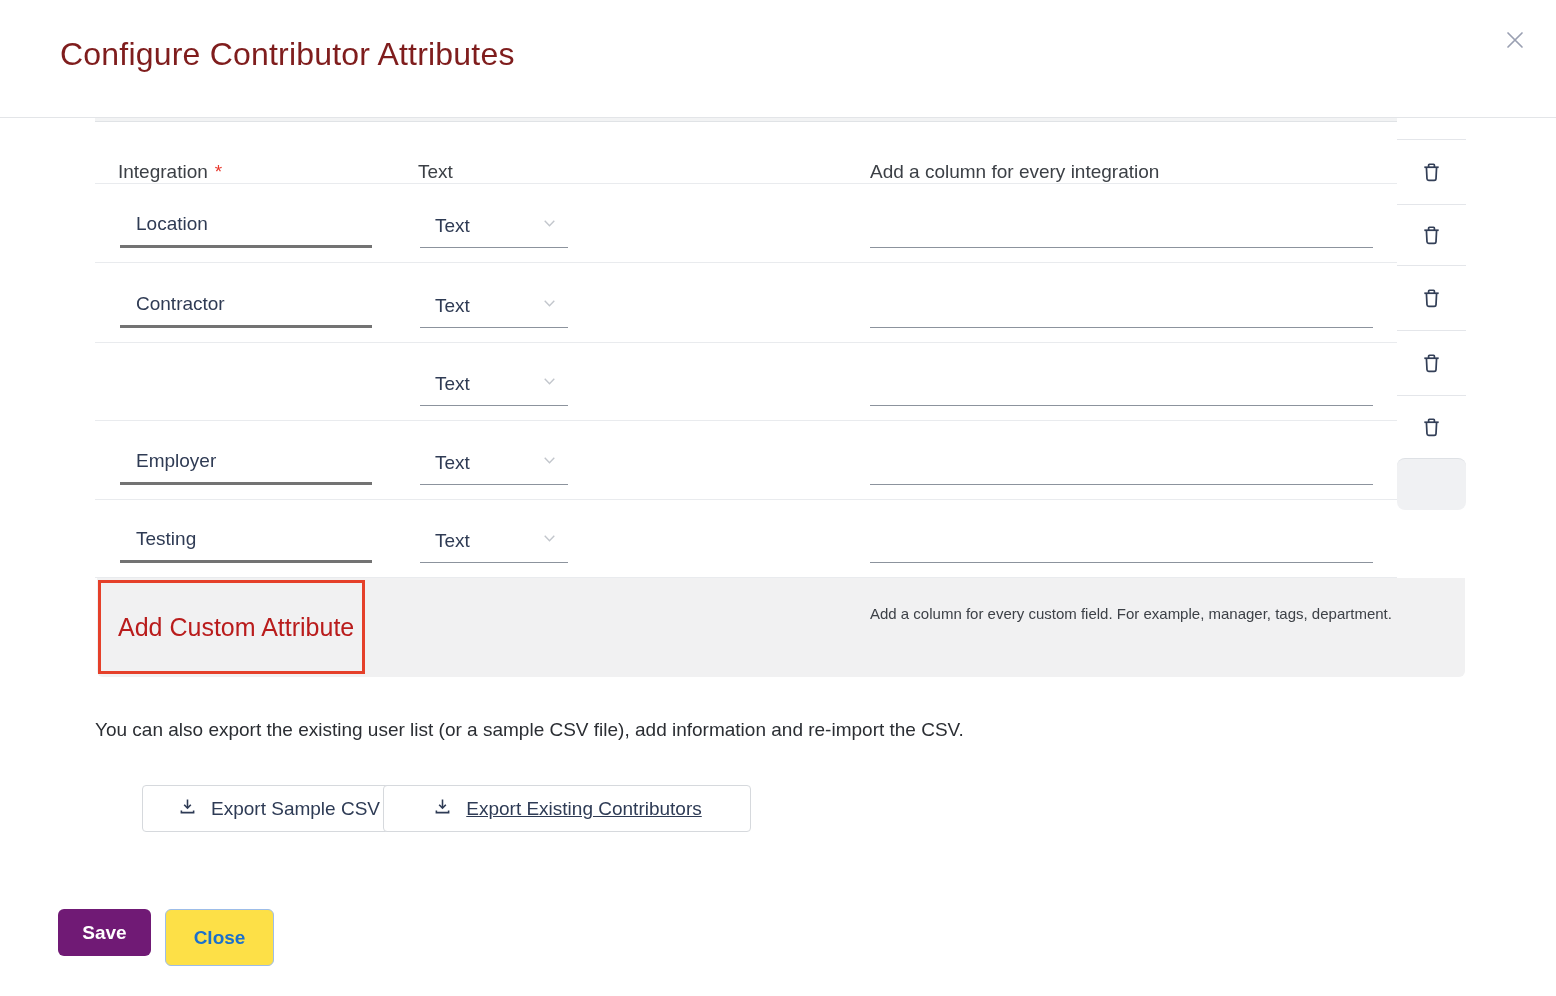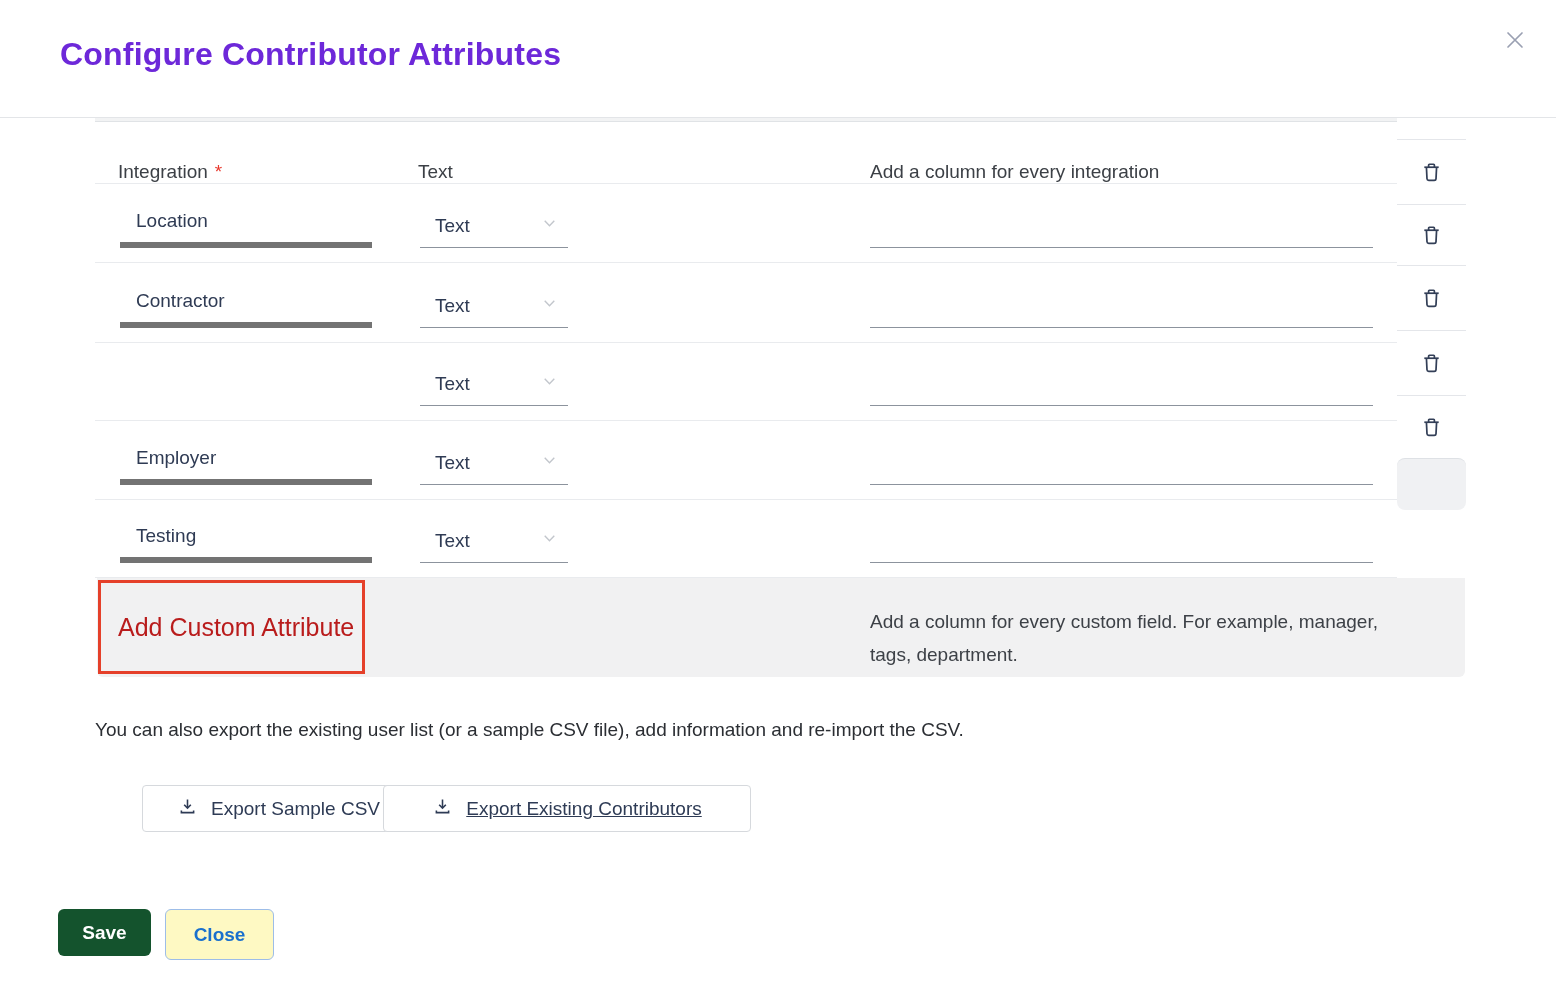--- a/index.html
+++ b/index.html
@@ -8,7 +8,7 @@
   .page { position:relative; width:1556px; height:996px; background:#fff; overflow:hidden; }
 
   
-  .title { position:absolute; left:60px; top:36px; font-size:32px; font-weight:700; color:#6d28d9; letter-spacing:.2px; }
+  .title { position:absolute; left:60px; top:36px; font-size:32px; font-weight:400; color:#7f1d1d; letter-spacing:.2px; }
   .close-x { position:absolute; left:1498px; top:24px; width:34px; height:34px; background:none; border:none; cursor:pointer; }
   .header-divider { position:absolute; left:0; top:117px; width:1556px; border-top:1px solid #e3e5e8; }
   .table-top-sliver { position:absolute; left:95px; top:118px; width:1302px; height:4px; background:#f2f3f4; border-bottom:1px solid #e0e3e6; }

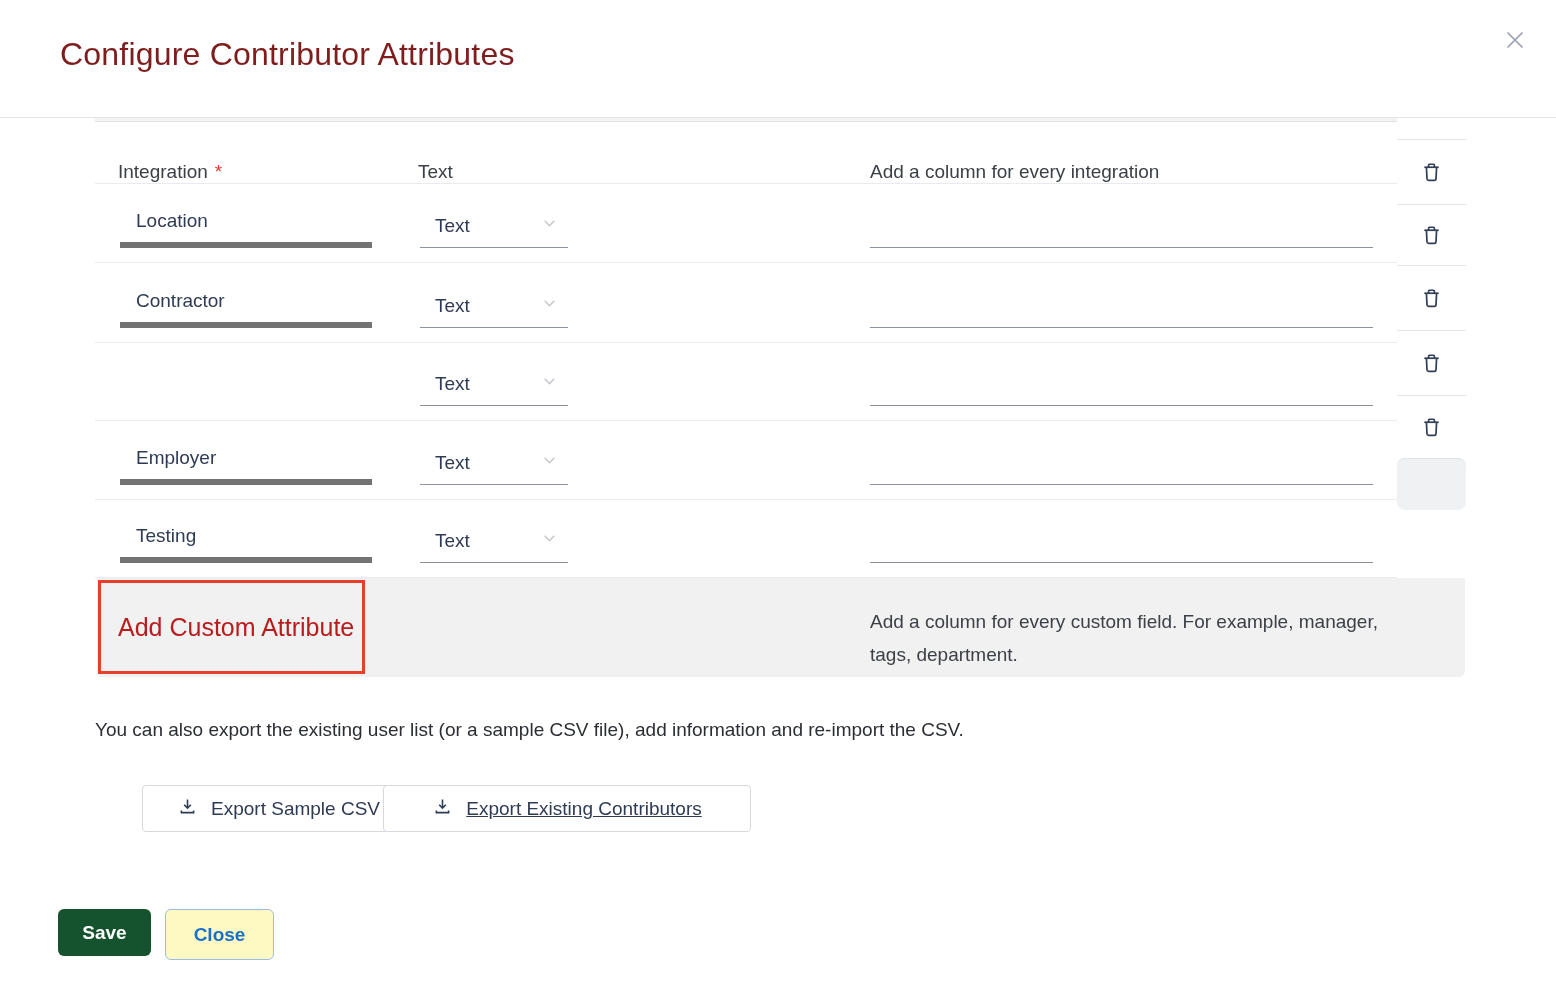--- a/index.html
+++ b/index.html
@@ -22,7 +22,7 @@
   .hdr-desc { left:775px; }
   .req { color:#e8392e; margin-left:7px; font-size:19px; }
 
-  .name-input { position:absolute; left:25px; bottom:14px; width:252px; background:transparent; border:none; border-bottom:6px solid #737373; padding:0 0 10px 16px; font-family:"Liberation Sans",sans-serif; font-size:19px; color:#2f3b54; outline:none; }
+  .name-input { position:absolute; left:25px; bottom:14px; width:252px; background:transparent; border:none; border-bottom:3px solid #737373; padding:0 0 10px 16px; font-family:"Liberation Sans",sans-serif; font-size:19px; color:#2f3b54; outline:none; }
   .type-select { position:absolute; left:325px; bottom:14px; width:148px; height:42px; border-bottom:1px solid #8c939d; cursor:pointer; }
   .type-select .val { position:absolute; left:15px; bottom:10px; font-size:19px; color:#2f3b54; }
   .type-select .chev { position:absolute; right:10px; bottom:11px; }

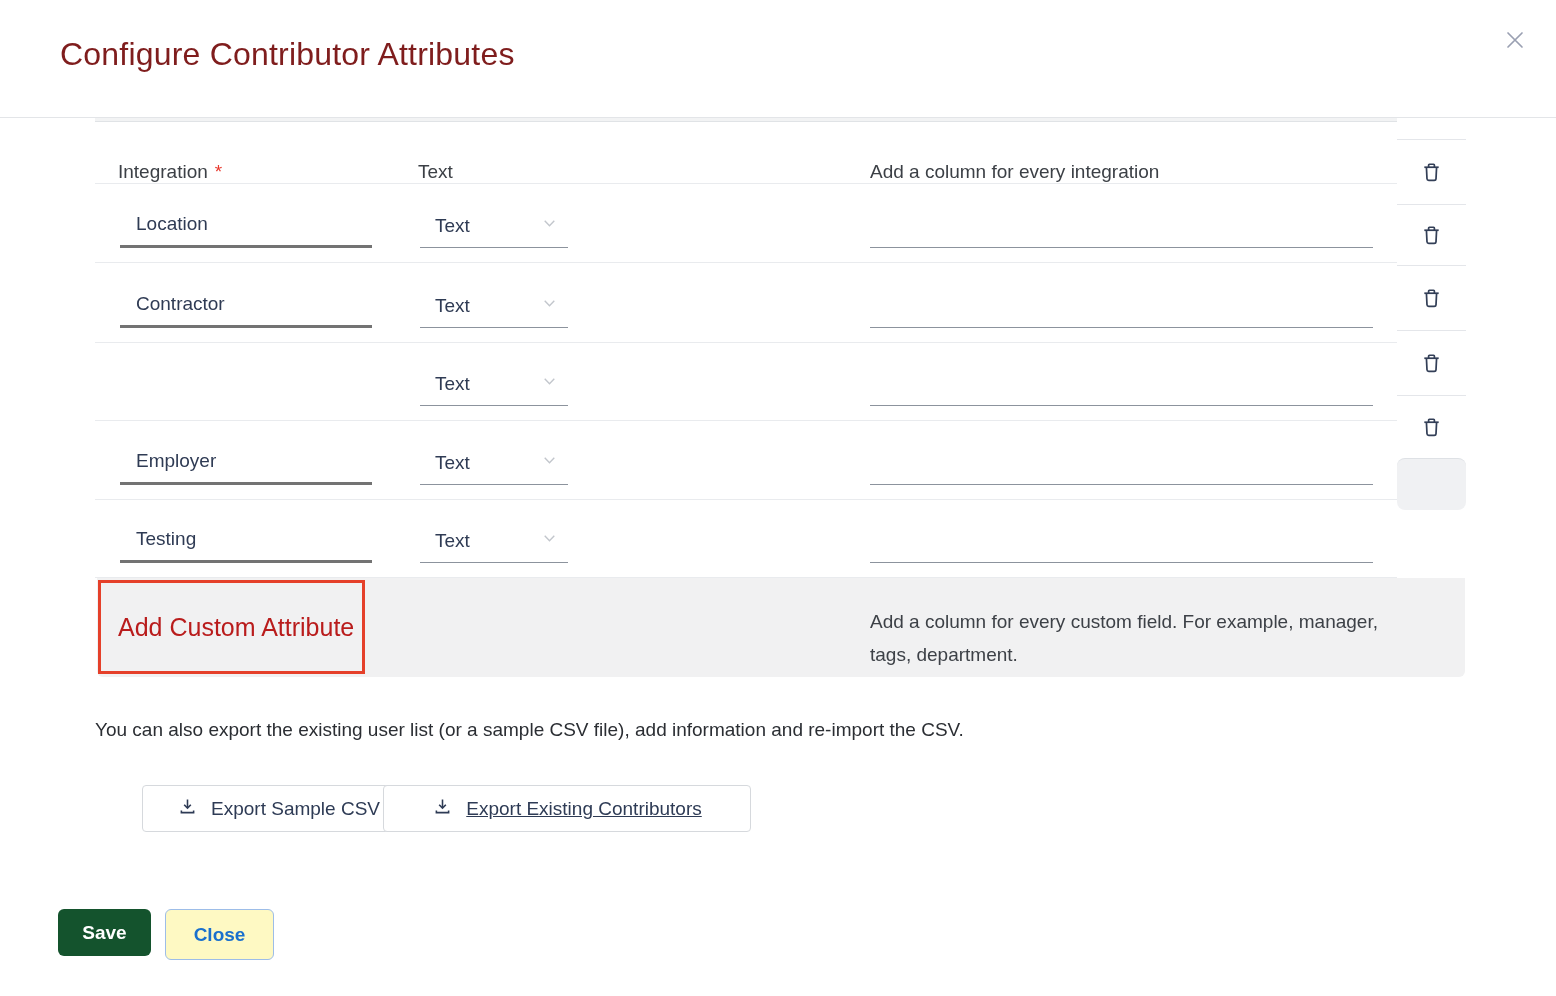--- a/index.html
+++ b/index.html
@@ -32,7 +32,7 @@
   .custom-row { position:absolute; left:97px; top:578px; width:1368px; height:99px; background:#f1f1f2; border-radius:0 0 6px 6px; }
   .red-box { position:absolute; left:1px; top:2px; width:267px; height:94px; border:3px solid #e5402a; }
   .add-link { position:absolute; left:21px; top:0; height:100%; display:flex; align-items:center; font-size:25px; color:#b91c1c; cursor:pointer; text-decoration:none; }
-  .custom-desc { position:absolute; left:773px; top:19px; width:530px; font-size:19px; line-height:33px; color:#3d4147;margin-top:8px; }
+  .custom-desc { position:absolute; left:773px; top:19px; width:530px; font-size:15px; line-height:33px; color:#3d4147; }
 
   
   .del-cell { position:absolute; left:1397px; width:69px; border-top:1px solid #e4e6ea; display:flex; align-items:center; justify-content:center; }

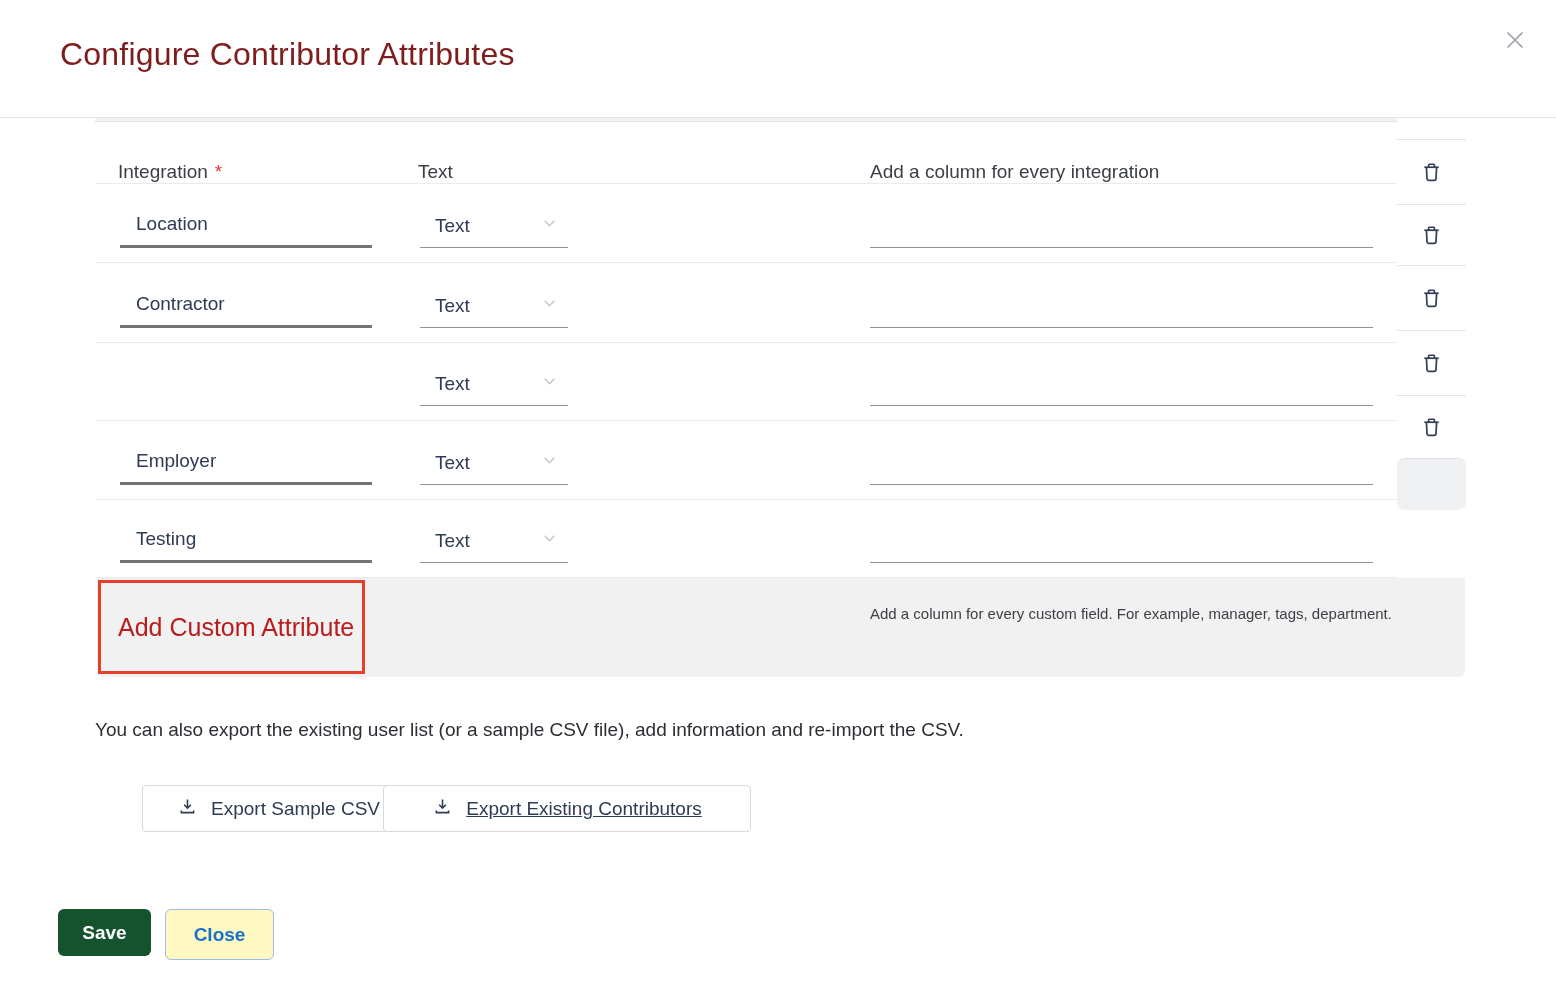--- a/index.html
+++ b/index.html
@@ -45,7 +45,7 @@
   .export-sample { left:95px; width:273px;margin-left:47px; }
   .export-existing { left:383px; width:368px;text-decoration:underline; }
 
-  .save-btn { position:absolute; left:58px; top:909px; width:93px; height:47px; background:#14532d; border:none; border-radius:6px; color:#fff; font-family:"Liberation Sans",sans-serif; font-size:19px; font-weight:700; cursor:pointer; }
+  .save-btn { position:absolute; left:58px; top:909px; width:93px; height:47px; background:#701a75; border:none; border-radius:6px; color:#fff; font-family:"Liberation Sans",sans-serif; font-size:19px; font-weight:700; cursor:pointer; }
   .close-btn { position:absolute; left:165px; top:909px; width:109px; height:51px; background:#fef9c3; border:1px solid #9dbde8; border-radius:6px; color:#1a70cd; font-family:"Liberation Sans",sans-serif; font-size:19px; font-weight:700; cursor:pointer; }
 </style>
 </head>

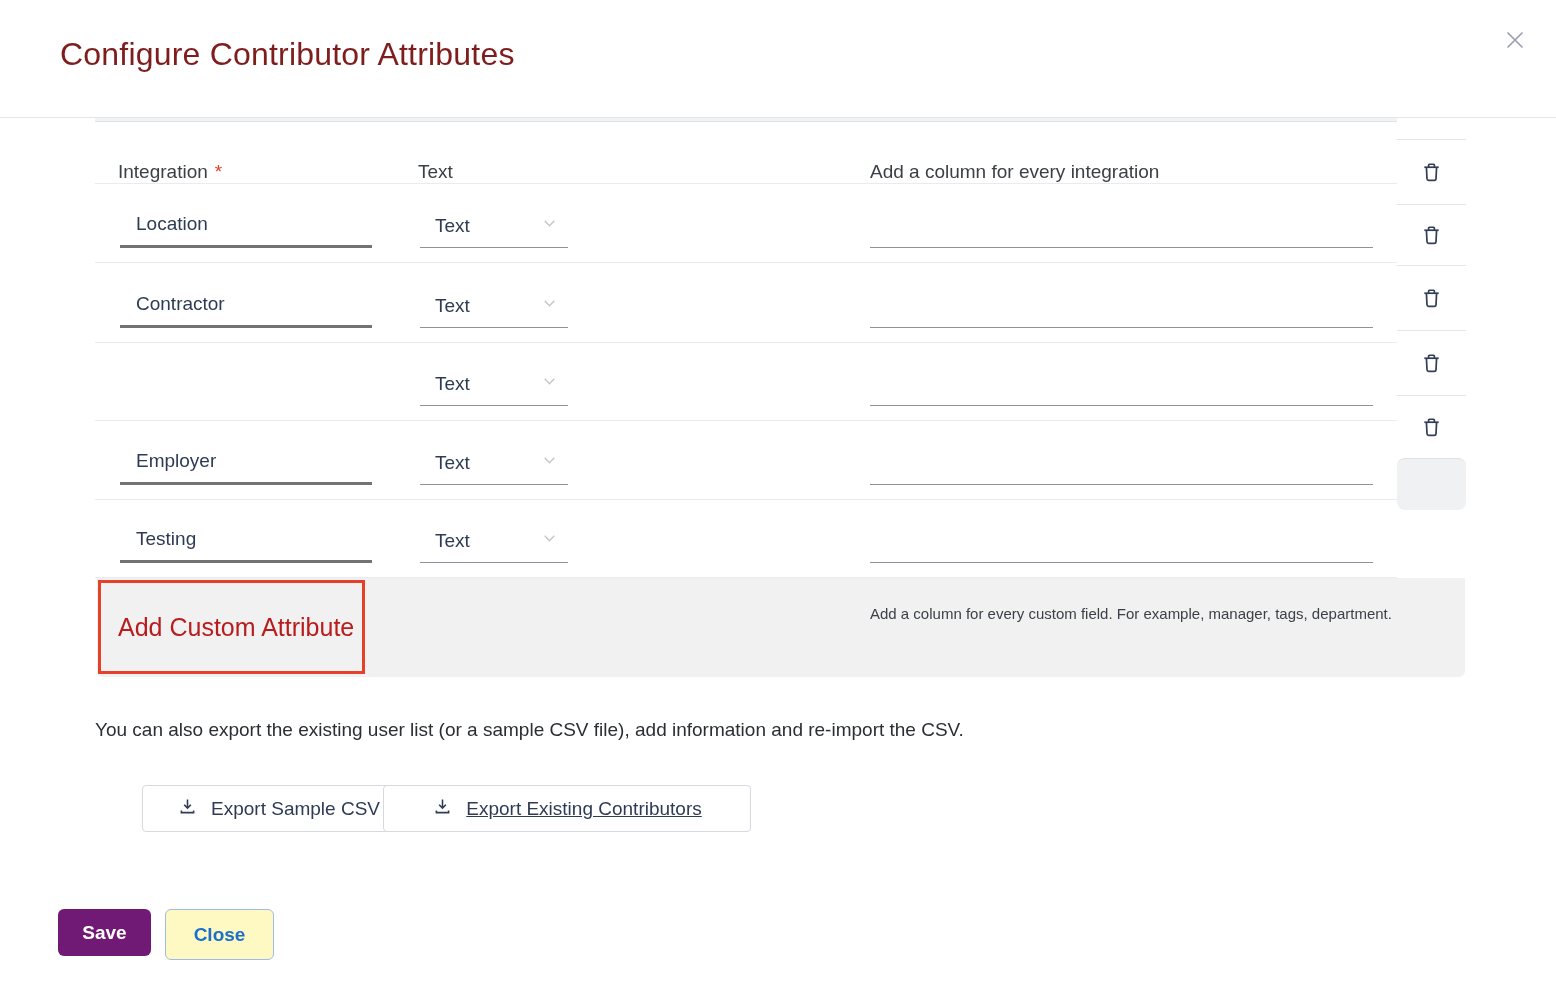--- a/index.html
+++ b/index.html
@@ -46,7 +46,7 @@
   .export-existing { left:383px; width:368px;text-decoration:underline; }
 
   .save-btn { position:absolute; left:58px; top:909px; width:93px; height:47px; background:#701a75; border:none; border-radius:6px; color:#fff; font-family:"Liberation Sans",sans-serif; font-size:19px; font-weight:700; cursor:pointer; }
-  .close-btn { position:absolute; left:165px; top:909px; width:109px; height:51px; background:#fef9c3; border:1px solid #9dbde8; border-radius:6px; color:#1a70cd; font-family:"Liberation Sans",sans-serif; font-size:19px; font-weight:700; cursor:pointer; }
+  .close-btn { position:absolute; left:165px; top:909px; width:109px; height:57px; background:#fde047; border:1px solid #9dbde8; border-radius:6px; color:#1a70cd; font-family:"Liberation Sans",sans-serif; font-size:19px; font-weight:700; cursor:pointer; }
 </style>
 </head>
 <body>

